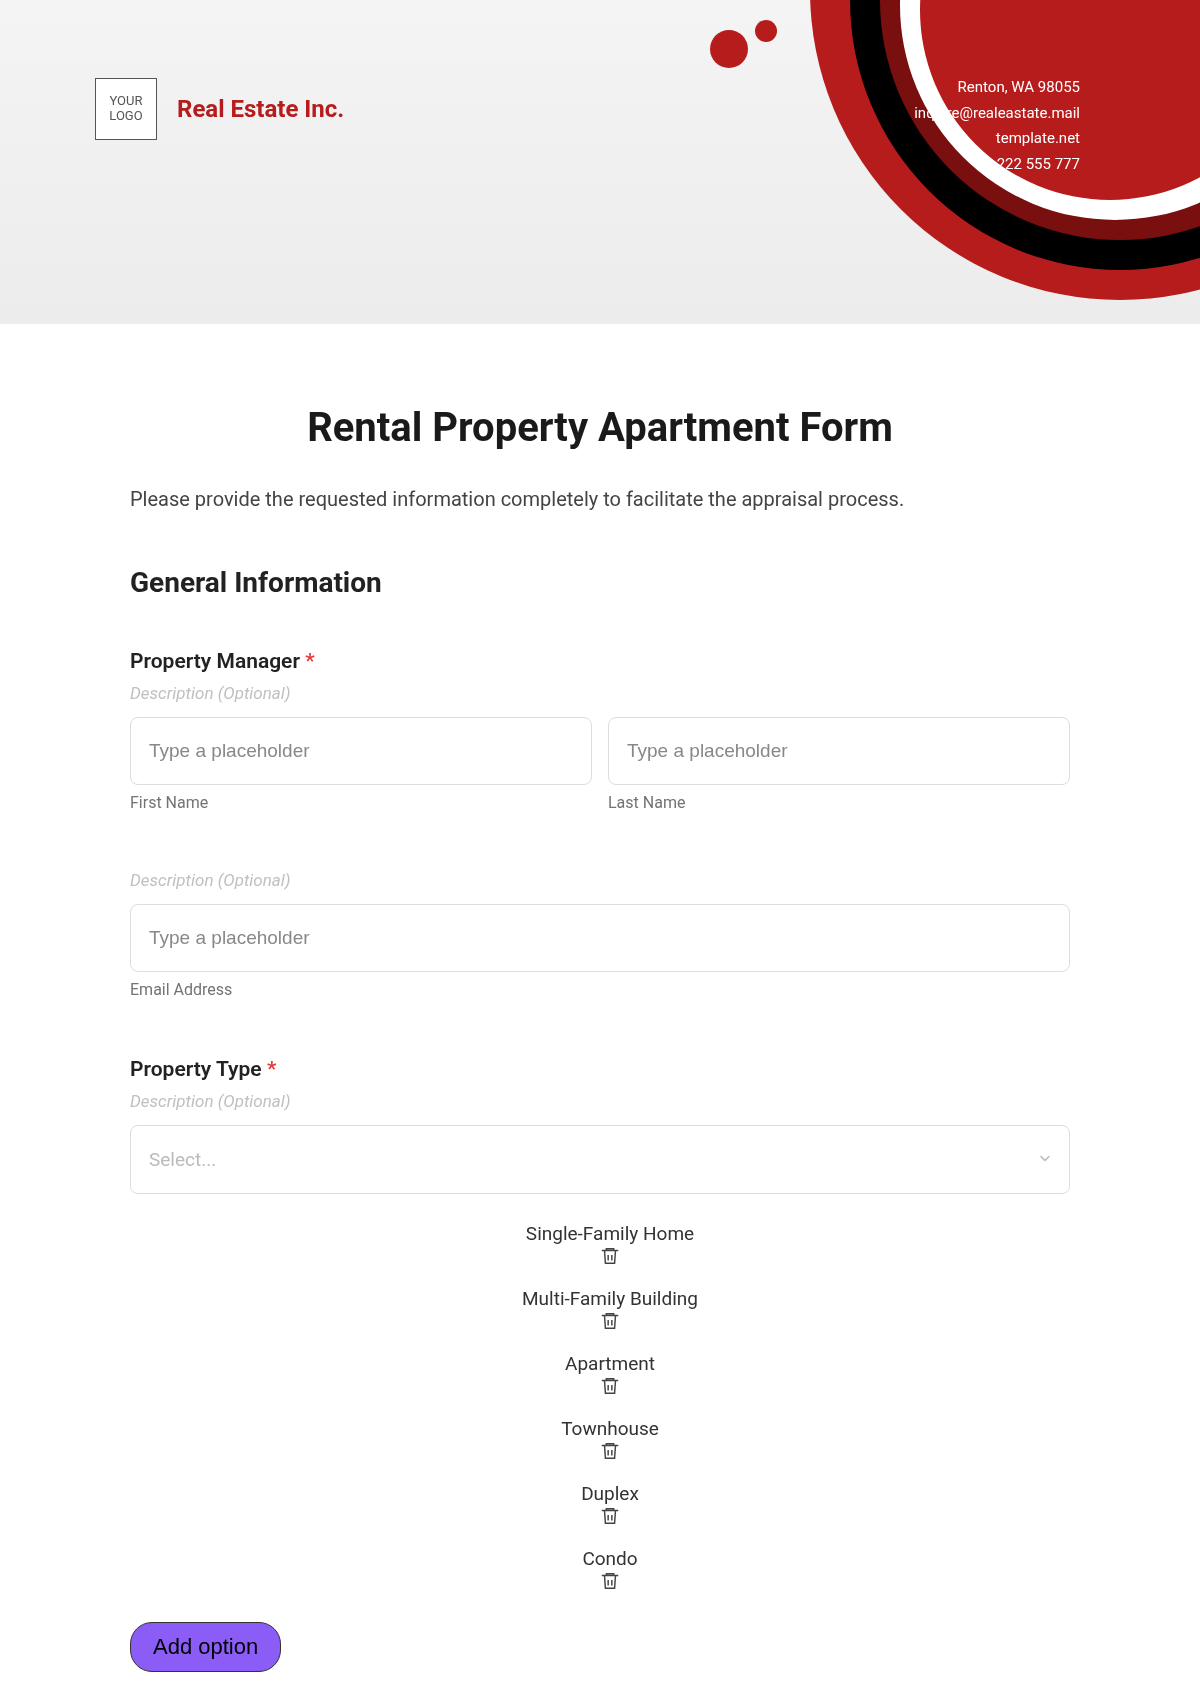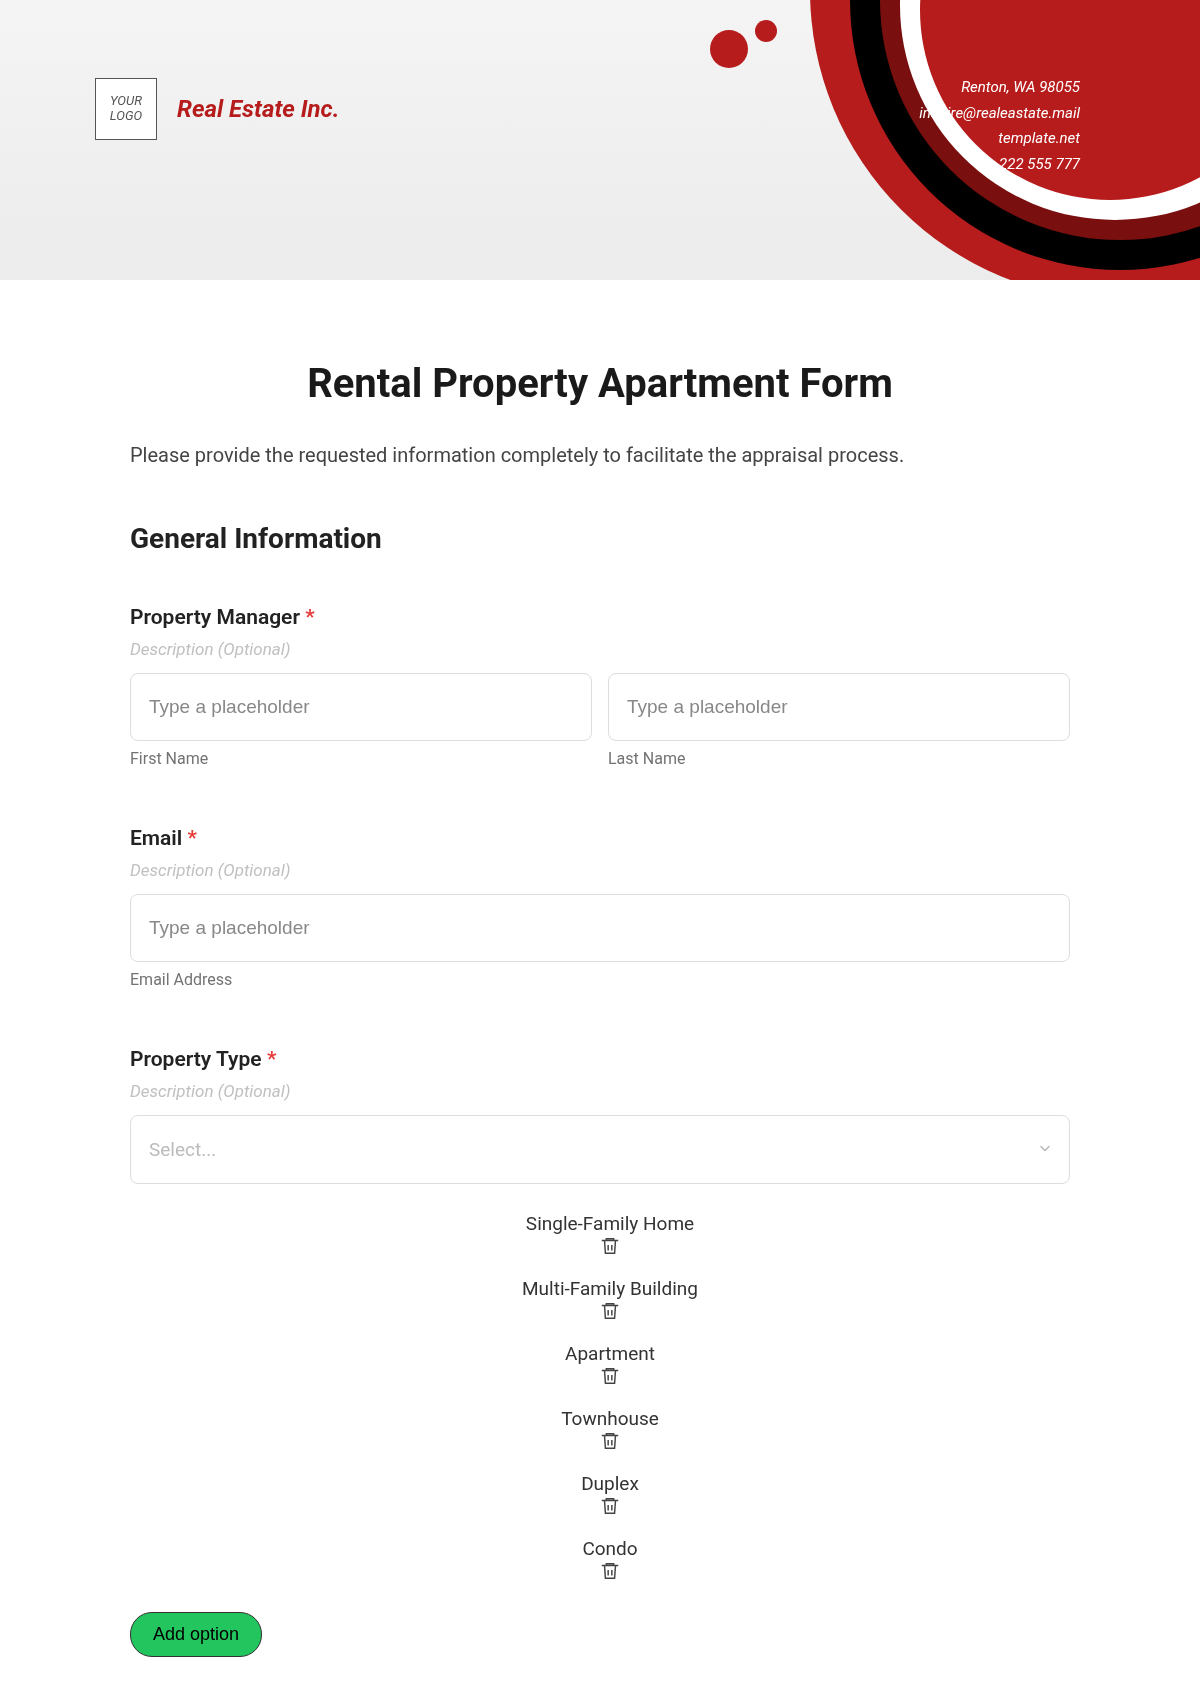--- a/index.html
+++ b/index.html
@@ -11,10 +11,9 @@
 }
 .header {
   position: relative;
-  height: 280px;
+  height: 324px;
   background: linear-gradient(to bottom, #f4f4f4 0%, #ececec 100%);
   overflow: hidden;
-  font-style: italic;
 }
 .swirl {
   position: absolute;

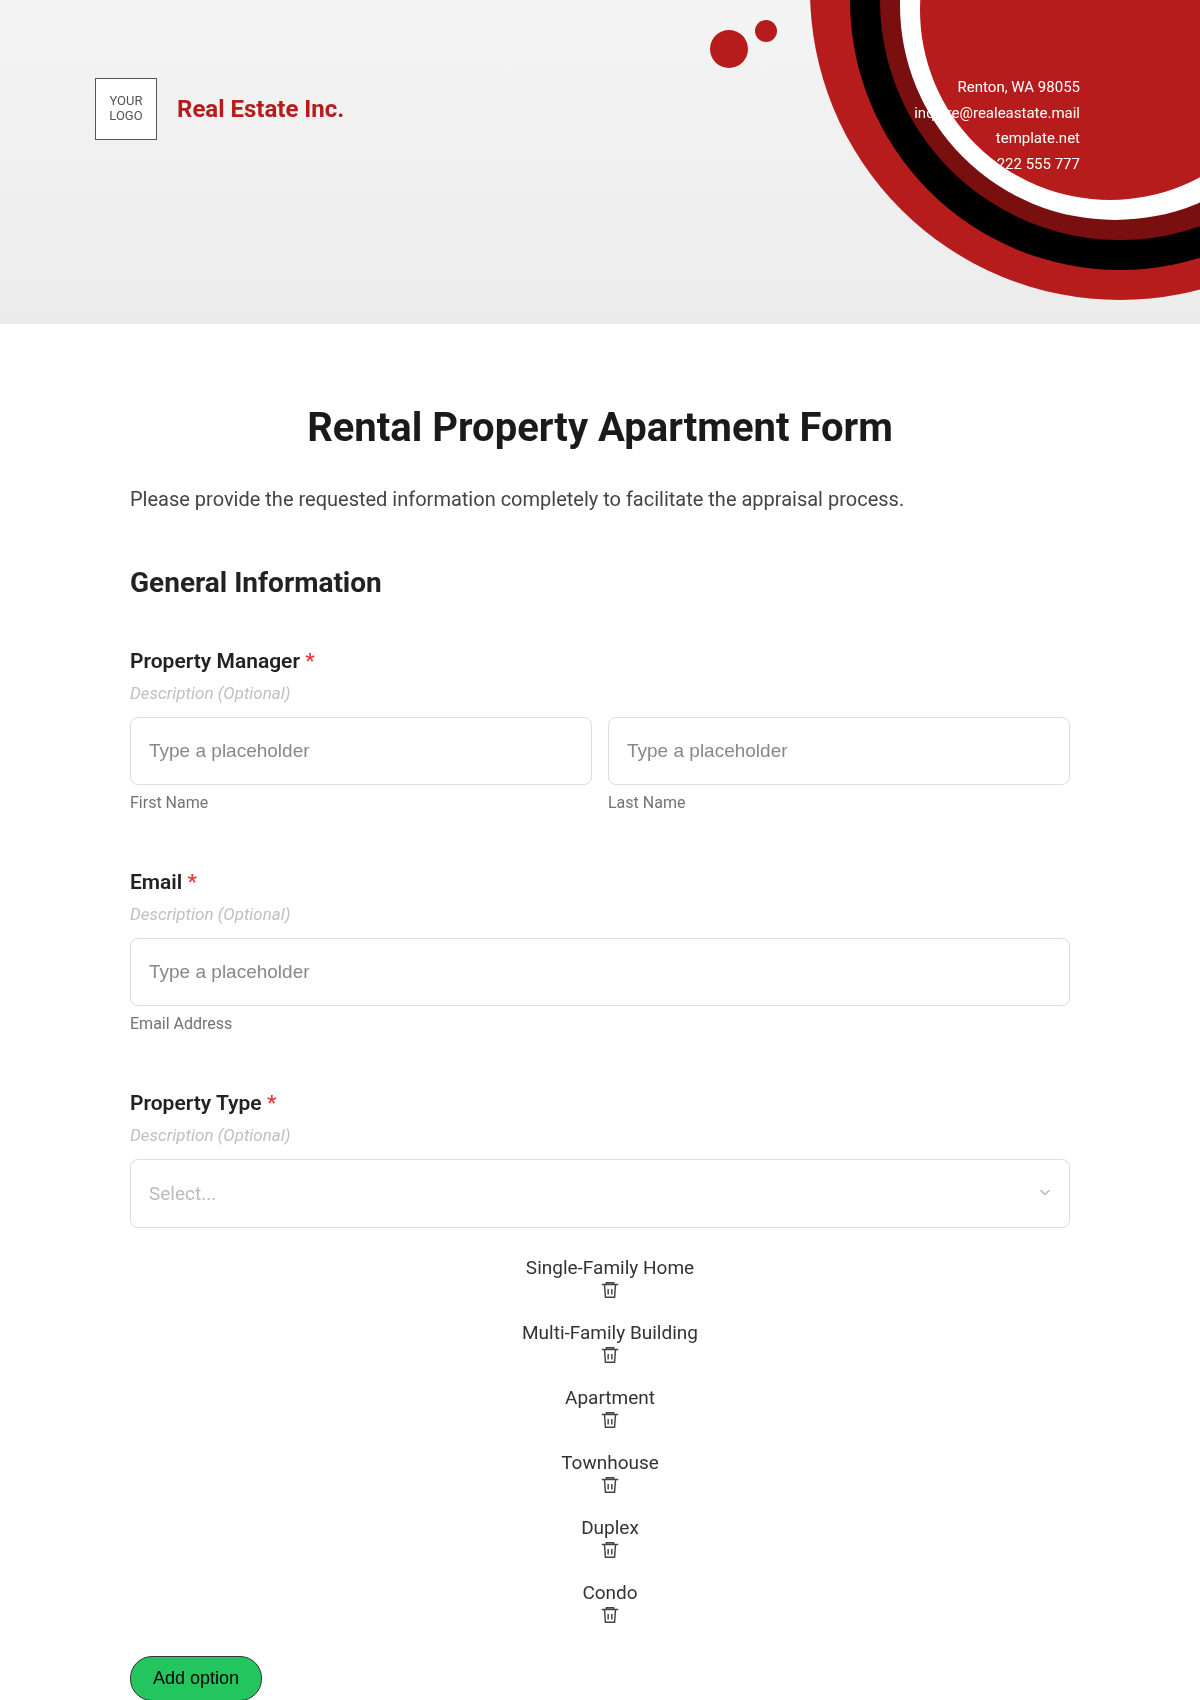--- a/index.html
+++ b/index.html
@@ -192,9 +192,6 @@
   </div>
 
   <div class="field-group">
-    <div class="field-label">
-      <span>Email</span> <span class="req">*</span>
-    </div>
     <div class="desc-hint">Description (Optional)</div>
     <input class="text-input" placeholder="Type a placeholder" style="">
     <div class="sublabel">Email Address</div>

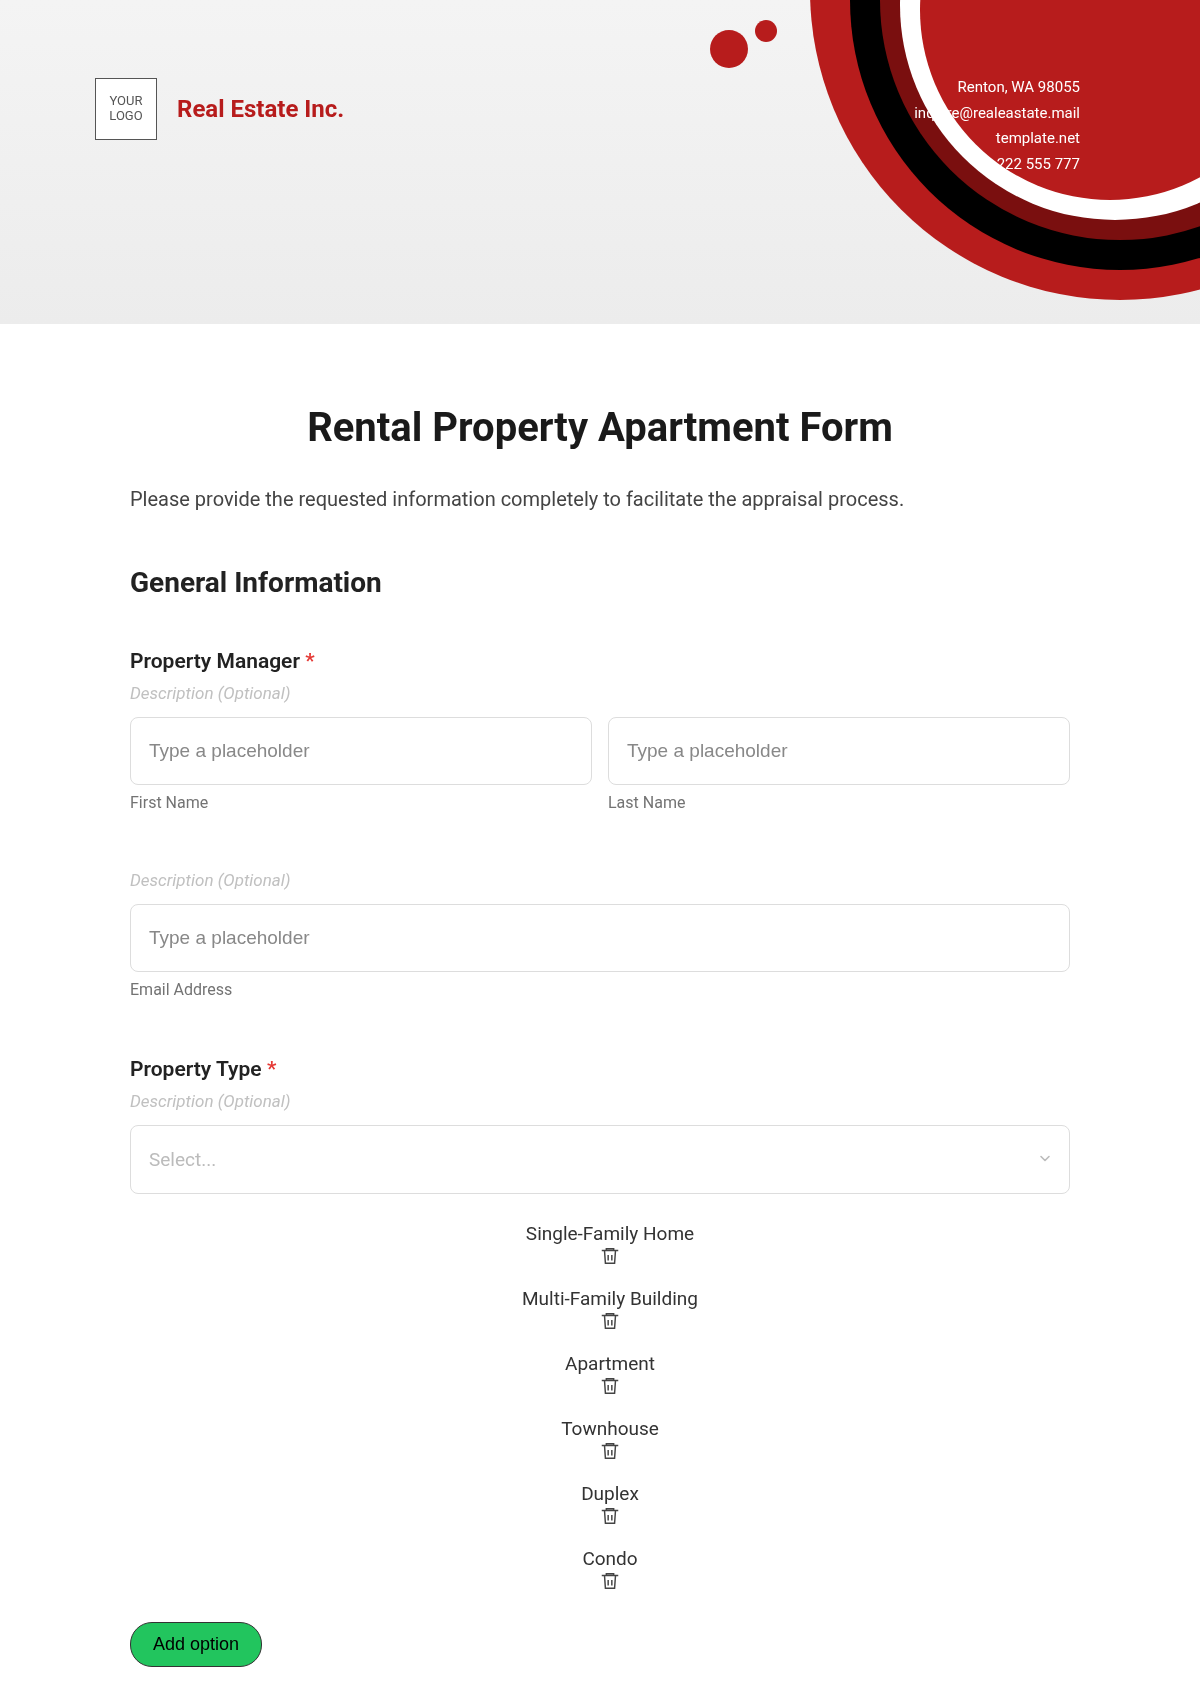--- a/index.html
+++ b/index.html
@@ -132,10 +132,10 @@
 .add-option-btn {
   margin-top:20px;
   border:1.5px solid #333;
-  background:#22c55e;
+  background:#8b5cf6;
   border-radius:22px;
   padding:11px 22px;
-  font-size:18px;
+  font-size:22px;
   cursor:pointer;
   text-align:right;
 }

